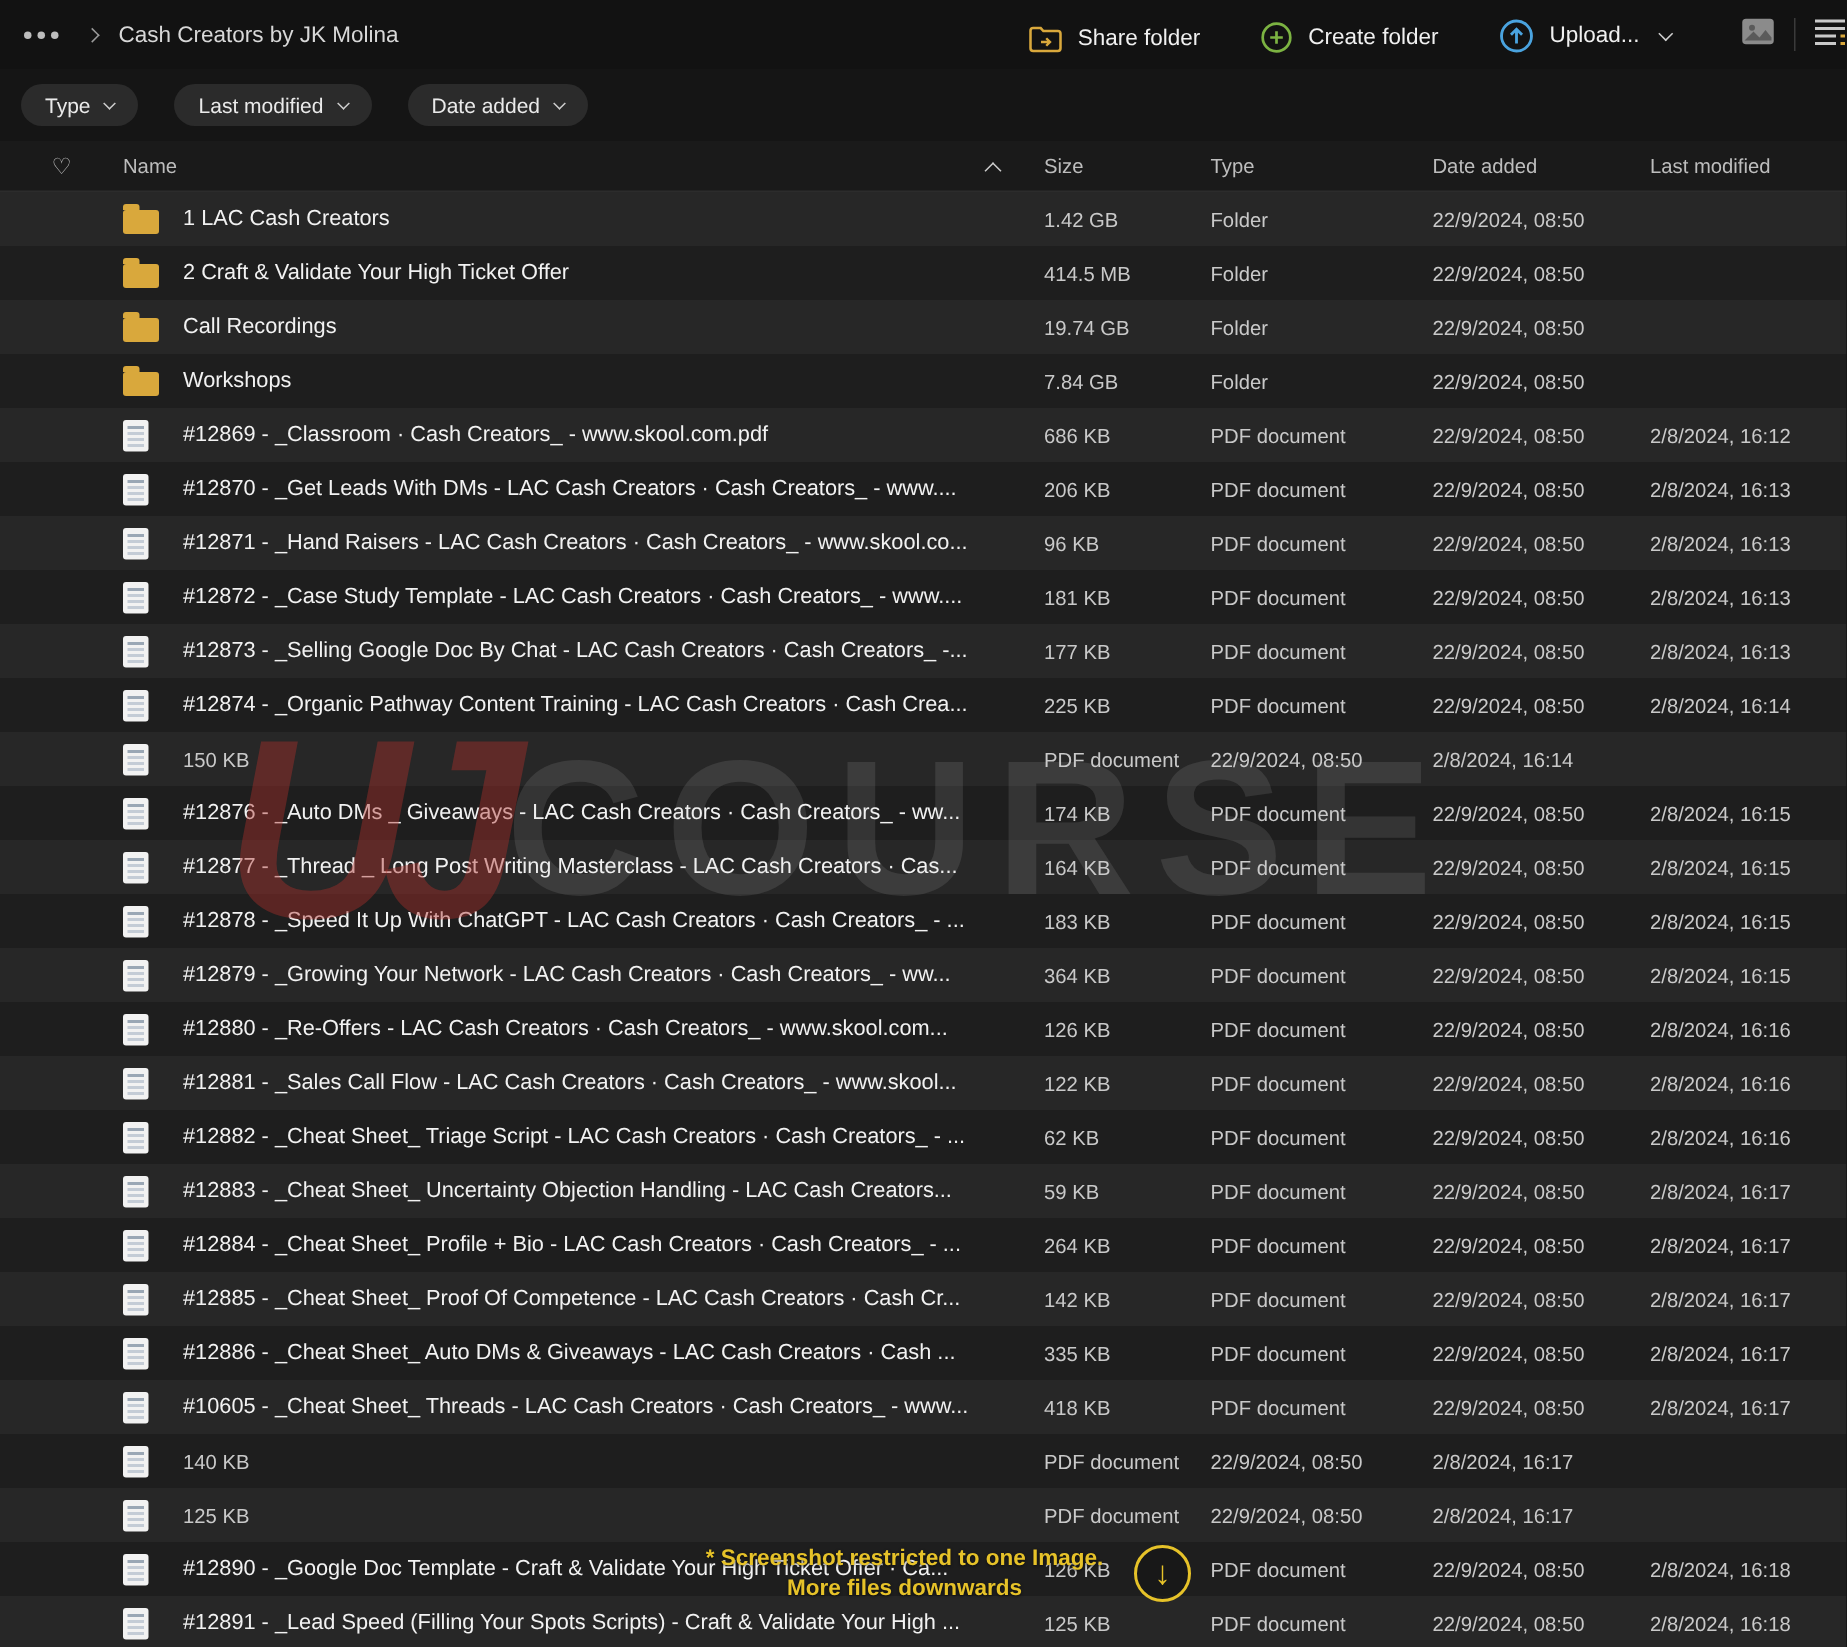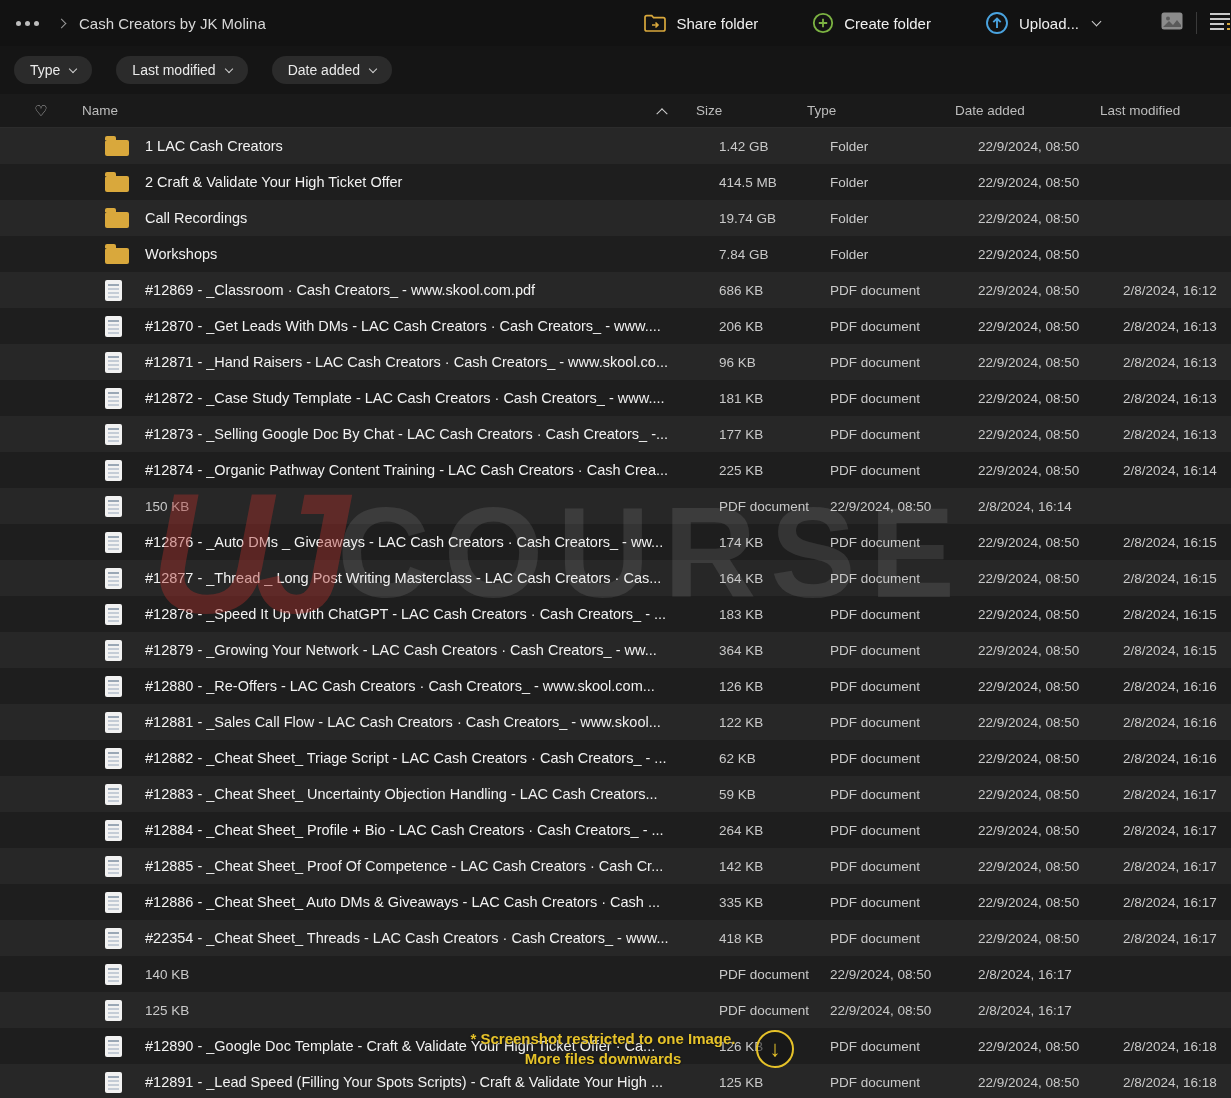--- a/index.html
+++ b/index.html
@@ -15,7 +15,7 @@
   .chev { display:inline-block; width:7px; height:7px; border-right:1.6px solid #9a9a9a;
     border-bottom:1.6px solid #9a9a9a; transform:rotate(-45deg); margin:0 14px 0 18px; }
   .crumb-title { font-size:15px; color:#d8d8d8; }
-  .topbar-right { margin-left:auto; display:flex; align-items:center; gap:54px; }
+  .topbar-right { margin-left:auto; display:flex; align-items:flex-end; gap:40px; }
   .tb-btn { display:flex; align-items:center; gap:10px; font-size:15px; color:#f0f0f0; cursor:pointer; }
   .tb-btn svg { display:block; }
   .upload-chev { width:7px; height:7px; border-right:1.6px solid #cfcfcf; border-bottom:1.6px solid #cfcfcf;

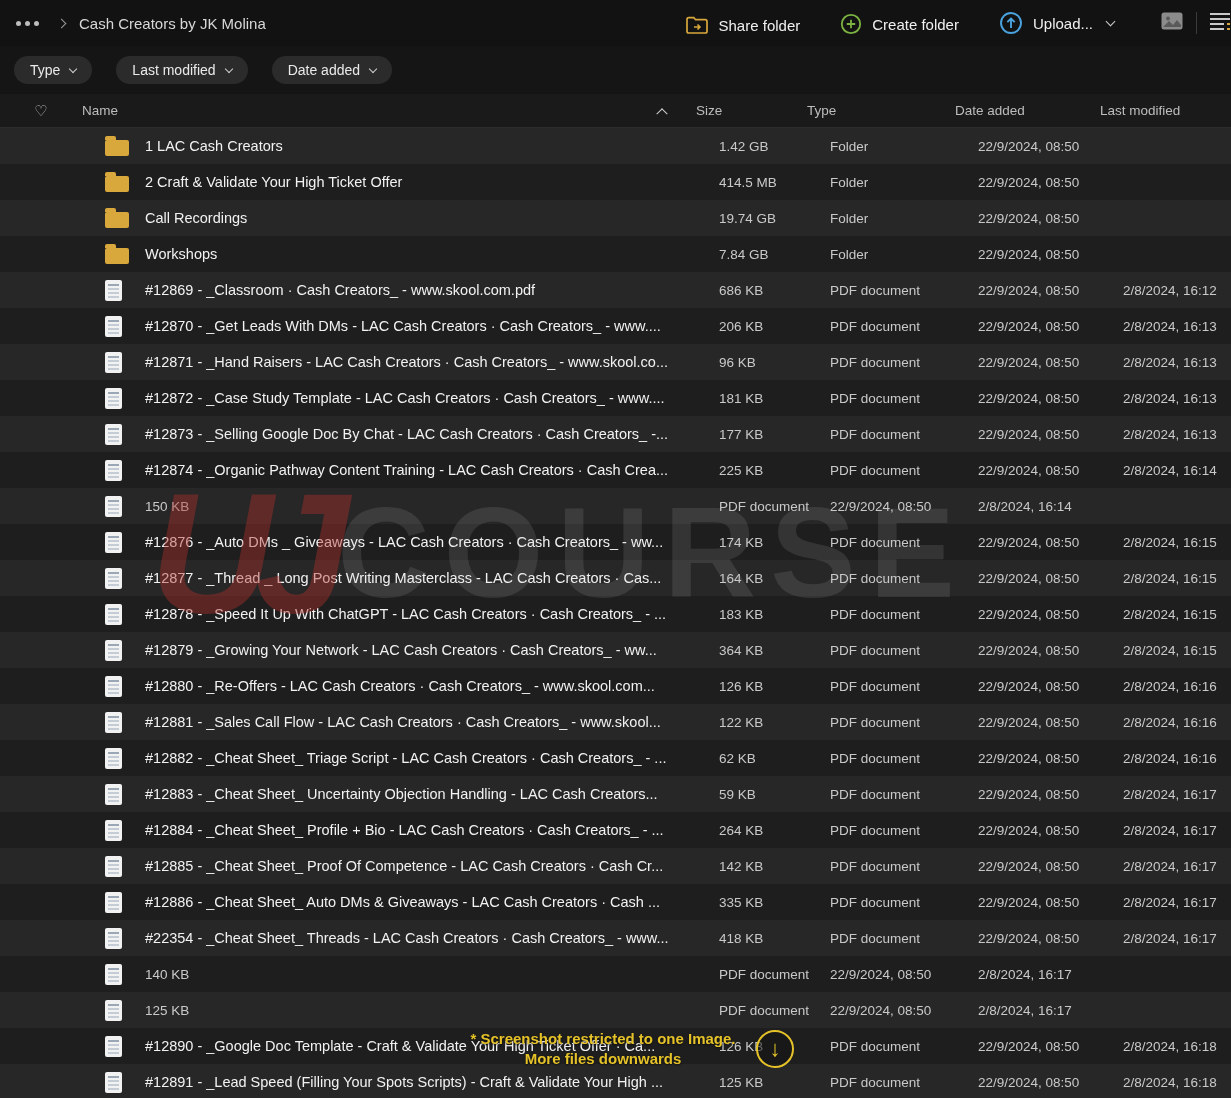--- a/index.html
+++ b/index.html
@@ -41,7 +41,7 @@
 
   .tbody { position:relative; }
   .row { display:grid; grid-template-columns:82px 40px 574px 111px 148px 145px 131px;
-    height:36px; align-items:center; font-size:14.5px; cursor:pointer;padding-left:23px; }
+    height:36px; align-items:center; font-size:14.5px; cursor:pointer; }
   .row:nth-child(odd) { background:#272727; }
   .row:nth-child(even) { background:#1e1e1e; }
   .dot { width:5px; height:5px; border-radius:50%; background:#d6d6d6; margin:0 auto; }

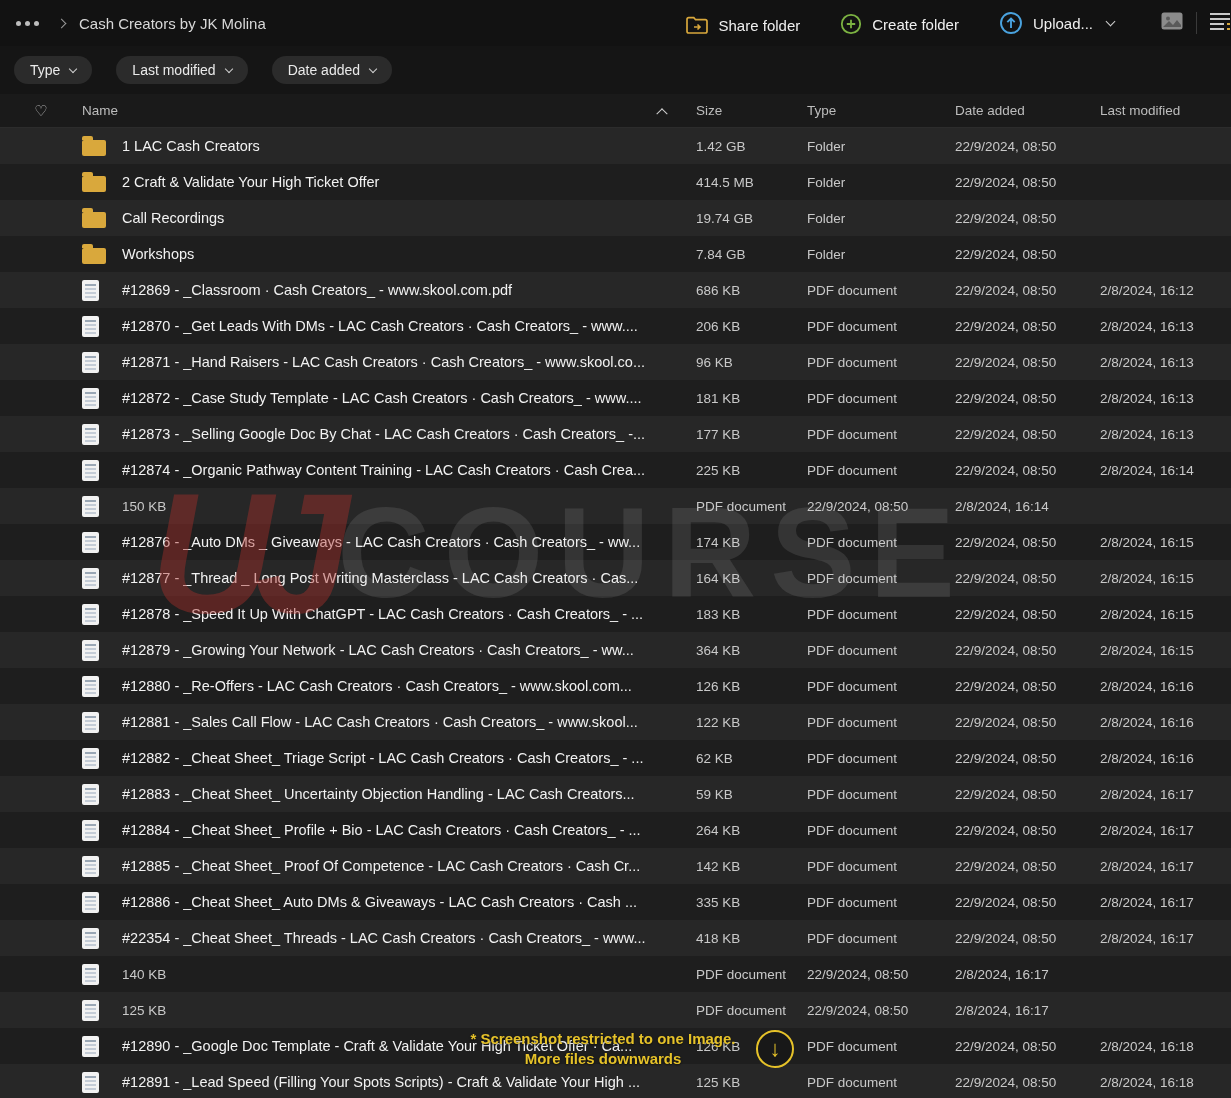--- a/index.html
+++ b/index.html
@@ -431,7 +431,7 @@
       <div>
           <span class="file-icon pdf"></span>
         </div>
-      <div class="name-cell">#22354 - _Cheat Sheet_ Threads - LAC Cash Creators · Cash Creators_ - www...</div>
+      <div class="name-cell">#10605 - _Cheat Sheet_ Threads - LAC Cash Creators · Cash Creators_ - www...</div>
       <div class="meta">418 KB</div>
       <div class="meta">PDF document</div>
       <div class="meta">22/9/2024, 08:50</div>

